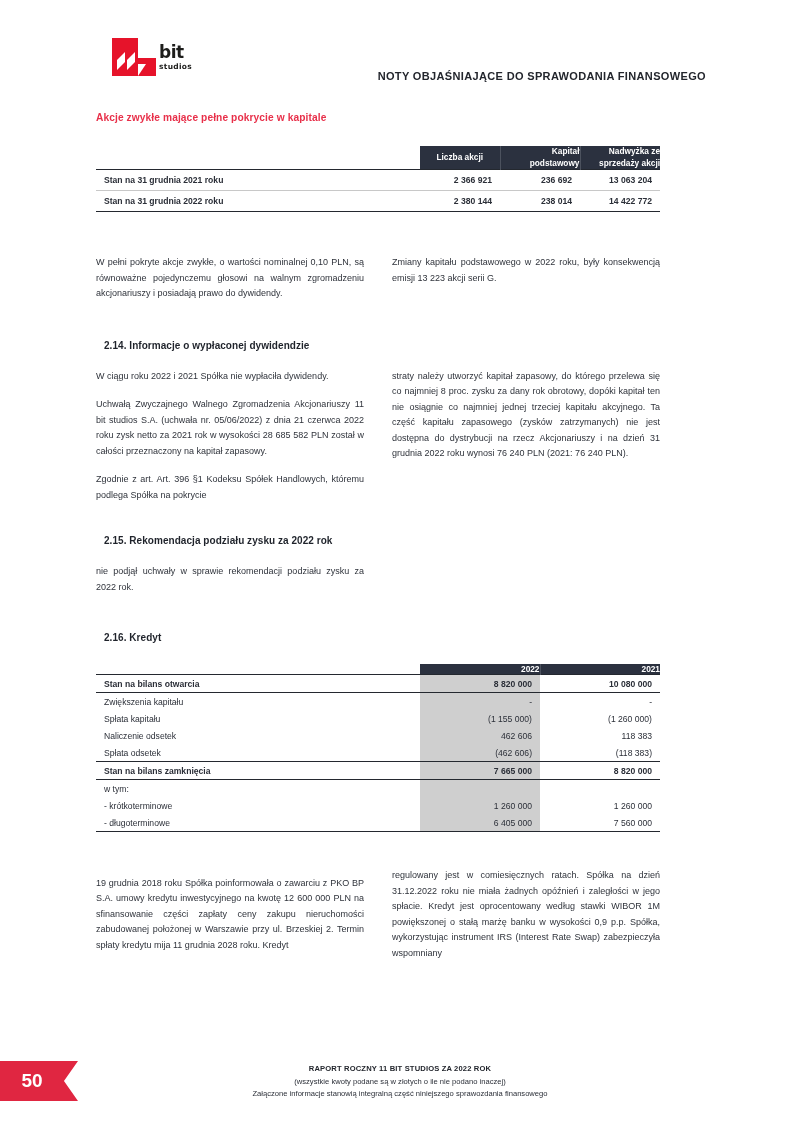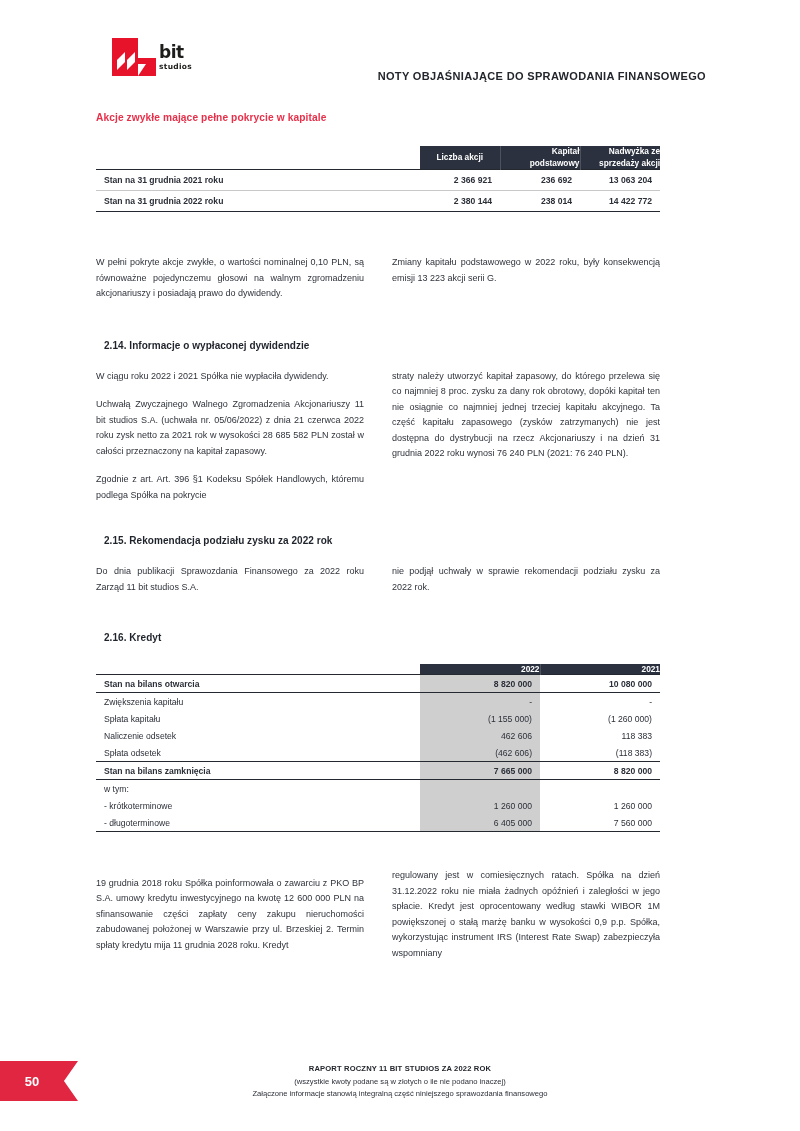--- a/index.html
+++ b/index.html
@@ -285,9 +285,6 @@
   <div class="section-title" style="margin-top:32px;">2.15. Rekomendacja podziału zysku za 2022 rok</div>
   <div class="two-col" style="margin-top:18px;">
     <div class="col">
-      <p class="bodytext">Do dnia publikacji Sprawozdania Finansowego za 2022 roku Zarząd 11 bit studios S.A.</p>
-    </div>
-    <div class="col">
       <p class="bodytext">nie podjął uchwały w sprawie rekomendacji podziału zysku za 2022 rok.</p>
     </div>
   </div>

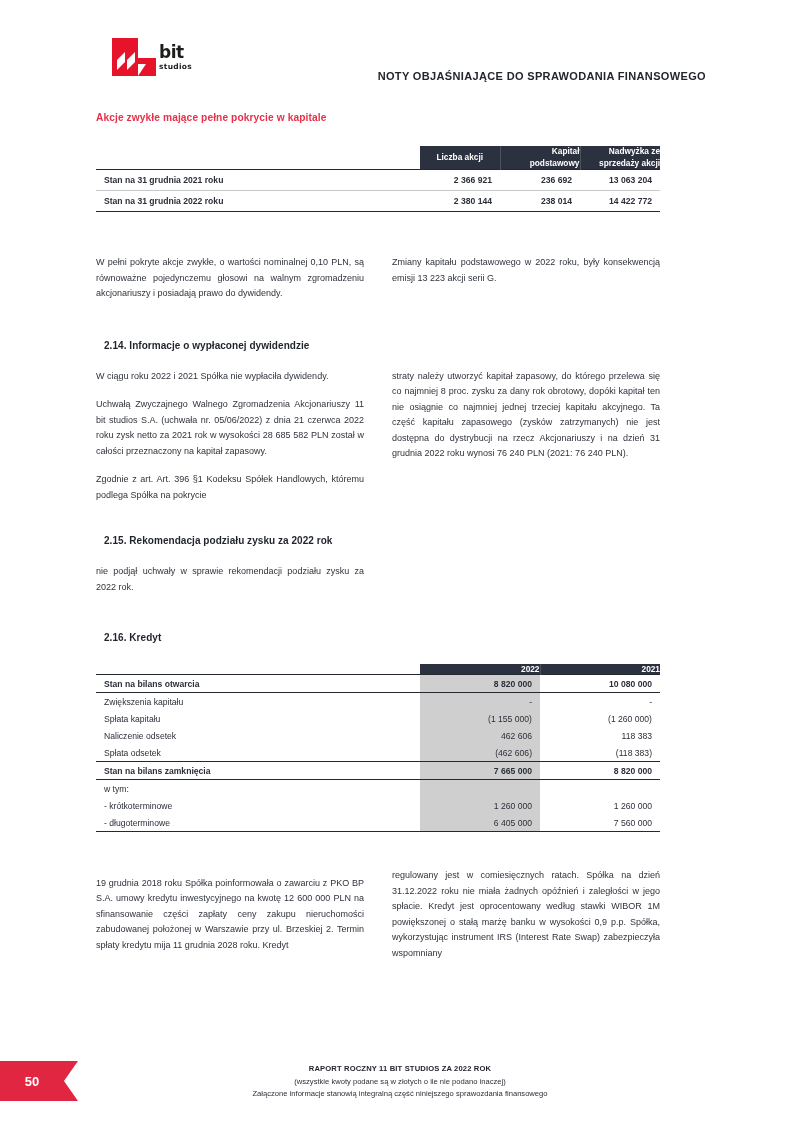--- a/index.html
+++ b/index.html
@@ -179,7 +179,7 @@
     width: 78px; height: 40px;
     background: #e02641;
     color: #ffffff;
-    font-size: 13px;
+    font-size: 19px;
     font-weight: bold;
     display: flex;
     align-items: center;

